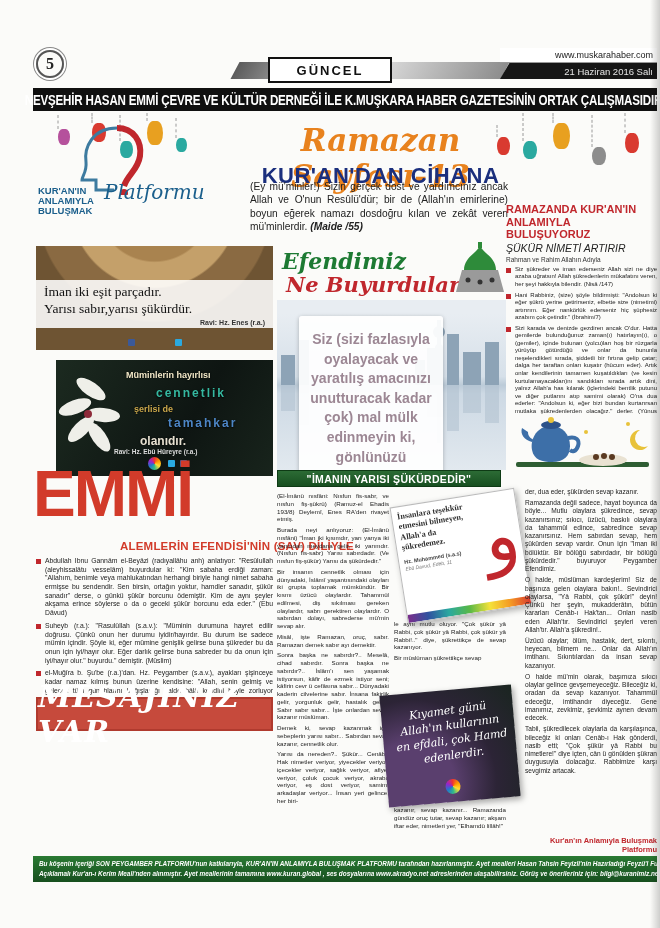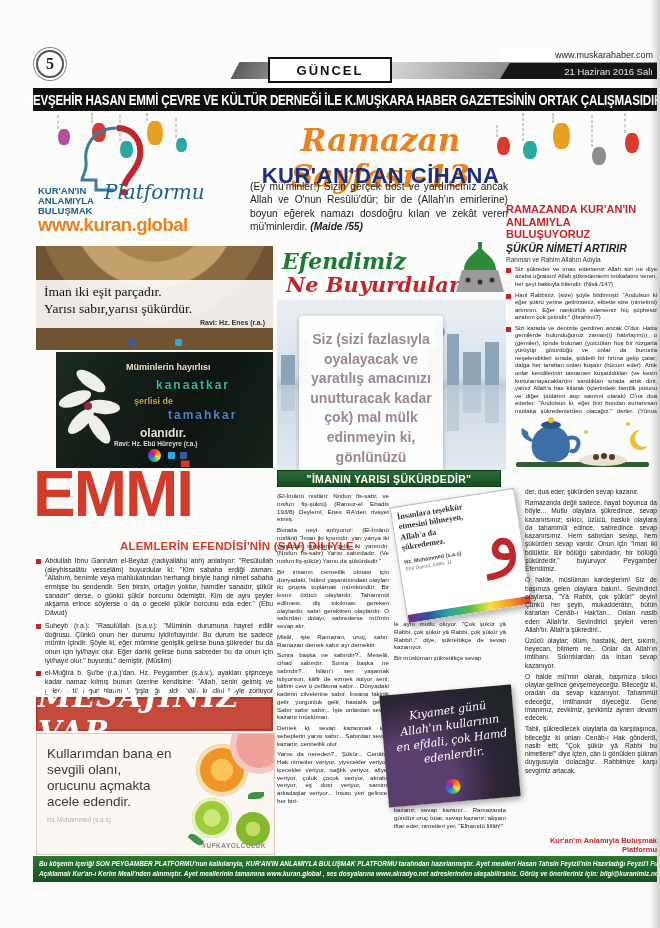--- a/index.html
+++ b/index.html
@@ -192,7 +192,6 @@
     <div>BULUŞMAK</div>
   </div>
   <div class="abs platform-script">Platformu</div>
-  <div class="abs kglobal">www.kuran.global</div>
 
   <div class="abs rtitle">Ramazan Sayfası-13</div>
   <div class="abs rsub">KUR'AN'DAN CİHANA</div>

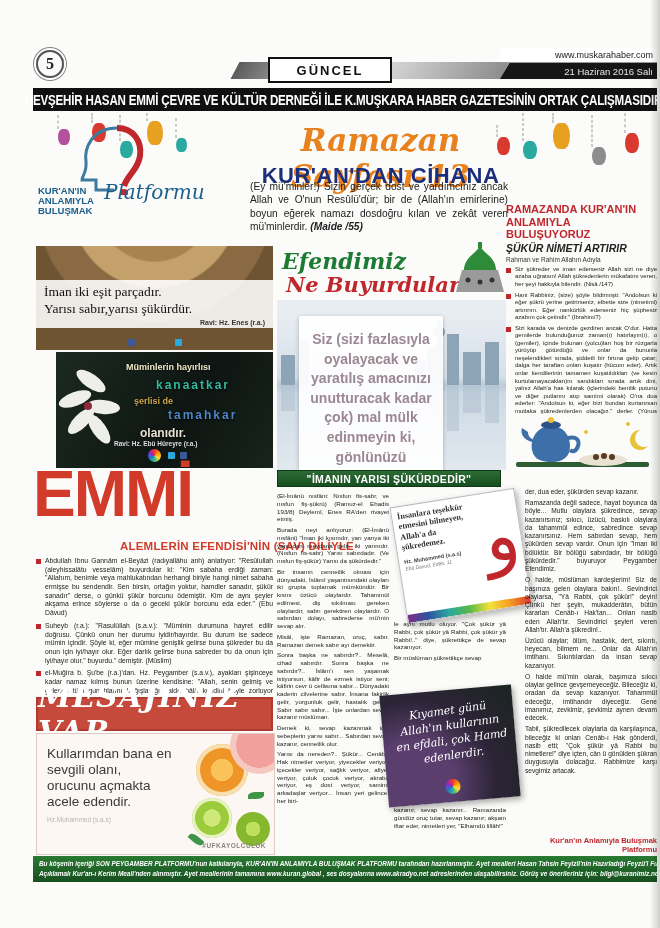--- a/index.html
+++ b/index.html
@@ -42,7 +42,7 @@
   .lant b{position:absolute;left:0;border-radius:45%/60%;}
   
   .ram-h1{color:#c0272d;font-weight:800;font-size:11px;line-height:1.15;}
-  .ram-h3{color:#222;font-weight:700;font-style:italic;font-size:10.5px;margin-top:1px;}
+  .ram-h3{color:#222;font-weight:400;font-style:italic;font-size:10.5px;margin-top:1px;}
   .ram-bis{font-size:6.5px;color:#333;margin:2px 0 3px 0;}
   .smallp{font-size:6px;line-height:1.26;text-align:justify;color:#222;margin:0 0 3px 0;}
   .bullet{position:relative;padding-left:9px;}

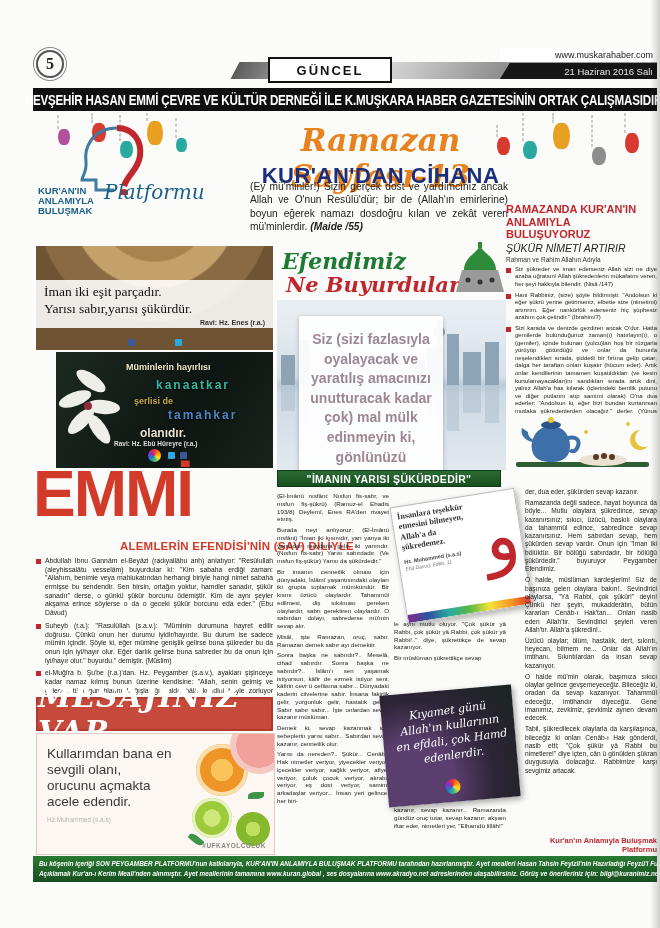--- a/index.html
+++ b/index.html
@@ -55,7 +55,7 @@
   .domecard .rv{font-size:7px;font-weight:bold;color:#333;text-align:right;margin-top:1px;}
   .socrow{position:absolute;left:0;bottom:4px;width:100%;display:flex;justify-content:center;gap:40px;}
   .sq{width:7px;height:7px;border-radius:1px;}
-  .flowercard{left:56px;top:352px;width:217px;height:116px;background:linear-gradient(120deg,#1c2a20,#0e1512 60%,#18241c);overflow:hidden;}
+  .flowercard{left:56px;top:360px;width:217px;height:116px;background:linear-gradient(120deg,#1c2a20,#0e1512 60%,#18241c);overflow:hidden;}
   .petal{position:absolute;width:34px;height:14px;background:#efefe9;border-radius:50%;}
   .fl-c{position:absolute;width:8px;height:8px;border-radius:50%;background:#8e2b3a;}
   .flowercard .t1{position:absolute;left:70px;top:10px;font-size:9px;font-weight:bold;color:#f3e9c8;text-shadow:0 0 2px #000;}

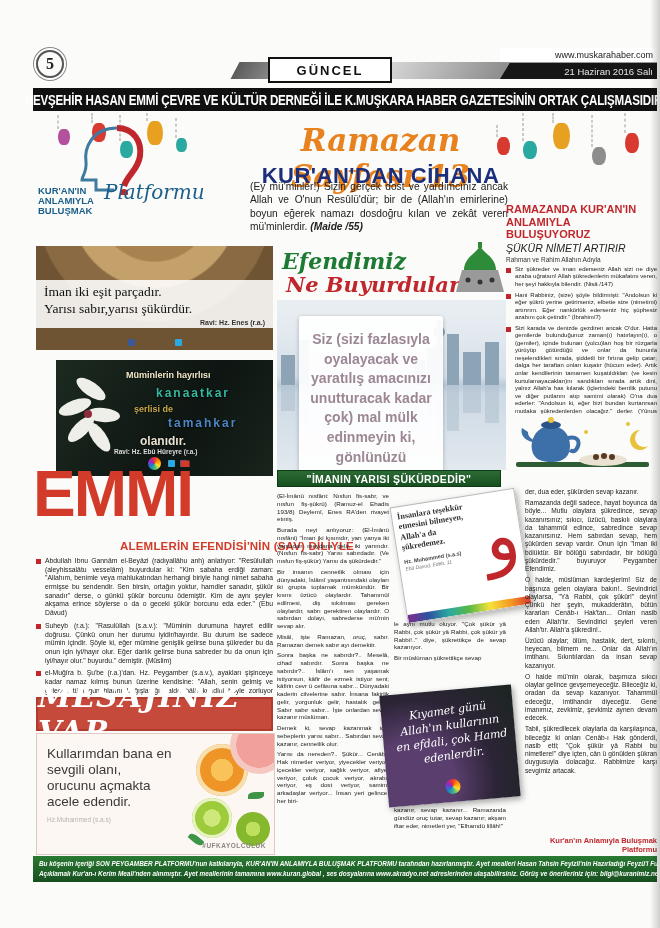--- a/index.html
+++ b/index.html
@@ -246,7 +246,7 @@
       <span class="fl-c" style="left:28px;top:50px"></span>
     </div>
     <div class="t1">Müminlerin hayırlısı</div>
-    <div class="w1">kanaatkar</div>
+    <div class="w1">cennetlik</div>
     <div class="t2">şerlisi de</div>
     <div class="w2">tamahkar</div>
     <div class="t3">olanıdır.</div>

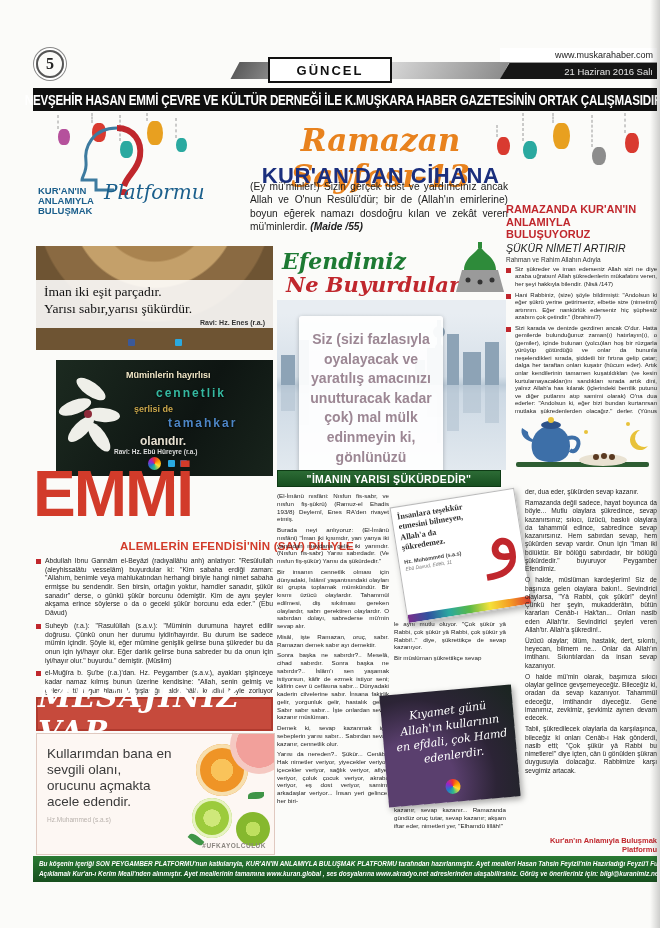--- a/index.html
+++ b/index.html
@@ -307,17 +307,6 @@
   <div class="abs mesaj">
       <span>MESAJINIZ VAR</span>
     </div>
-  <div class="abs fruitcard">
-    <span class="circ" style="right:26px;top:10px;width:52px;height:52px;background:radial-gradient(circle,#f9c35a 0 30%,#ef9426 31%);box-shadow:inset 0 0 0 4px #f7dfae"></span>
-    <span class="circ" style="right:-14px;top:-18px;width:58px;height:58px;background:radial-gradient(circle,#f2a09b 0 55%,#f5c9c2 56%)"></span>
-    <span class="circ" style="right:42px;top:64px;width:40px;height:40px;background:radial-gradient(circle,#cfe87a 0 30%,#9ccb3c 31%);box-shadow:inset 0 0 0 3px #e7f3c2"></span>
-    <span class="circ" style="right:4px;top:78px;width:34px;height:34px;background:radial-gradient(circle,#bfe05f 0 30%,#86b82e 31%)"></span>
-    <span class="leaf" style="right:10px;top:58px"></span>
-    <span class="leaf" style="right:70px;top:102px;transform:rotate(40deg)"></span>
-    <div class="q">Kullarımdan bana en sevgili olanı, orucunu açmakta acele edendir.</div>
-    <div class="a">Hz.Muhammed (s.a.s)</div>
-    <div class="h">#UFKAYOLCULUK</div>
-  </div>
 
   <div class="abs imhead">
       <span>"İMANIN YARISI ŞÜKÜRDEDİR"</span>

